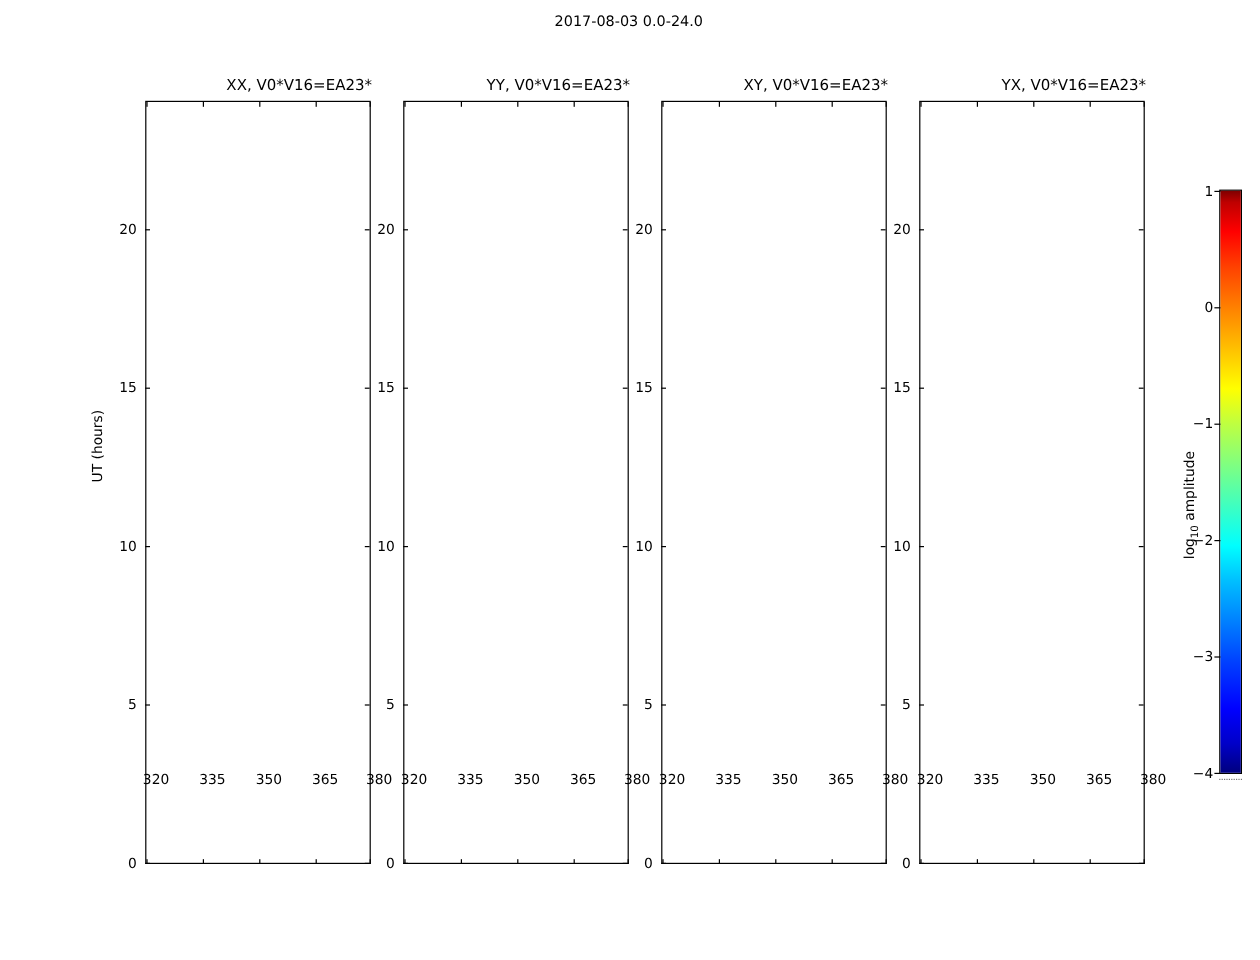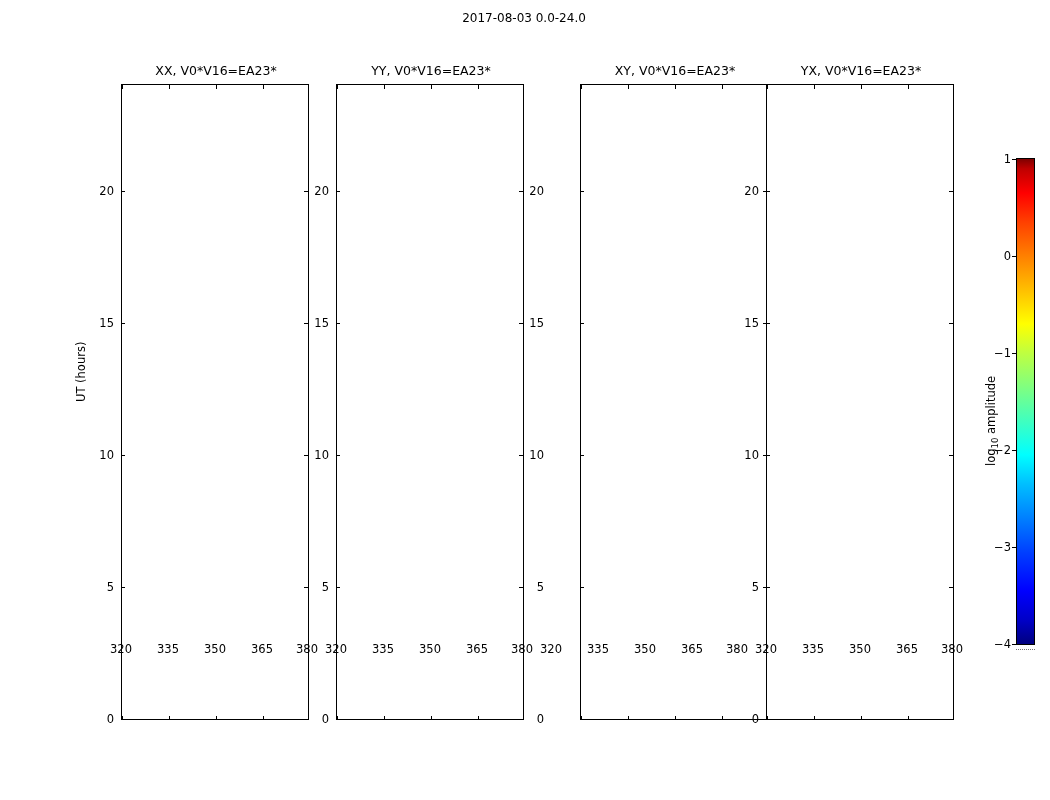--- a/index.html
+++ b/index.html
@@ -46,7 +46,7 @@
     top: -22px;
     left: 0;
     width: 188px;
-    text-align: center;
+    text-align: right;
     font-size: 12.5px;
     white-space: nowrap;
   }

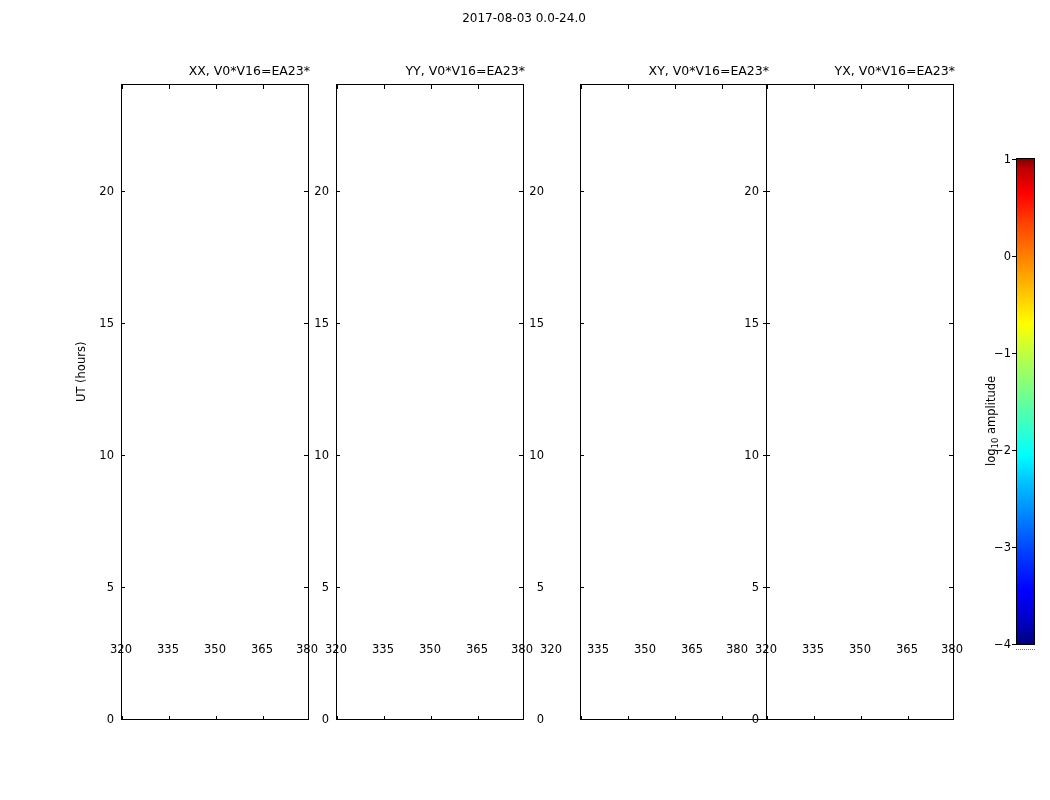--- a/index.html
+++ b/index.html
@@ -260,7 +260,7 @@
   <div class="yticklabel" style="left:295px; top:316px;">15</div>
   <div class="yticklabel" style="left:295px; top:184px;">20</div>
 
-  <div class="panel" id="panel-2" style="left:580px;padding-left:44px;">
+  <div class="panel" id="panel-2" style="left:551px;padding-left:44px;">
     <div class="panel-title">XY, V0*V16=EA23*</div>
     <div class="tick-x" style="left:0px;"></div>
     <div class="tick-x" style="left:47px;"></div>

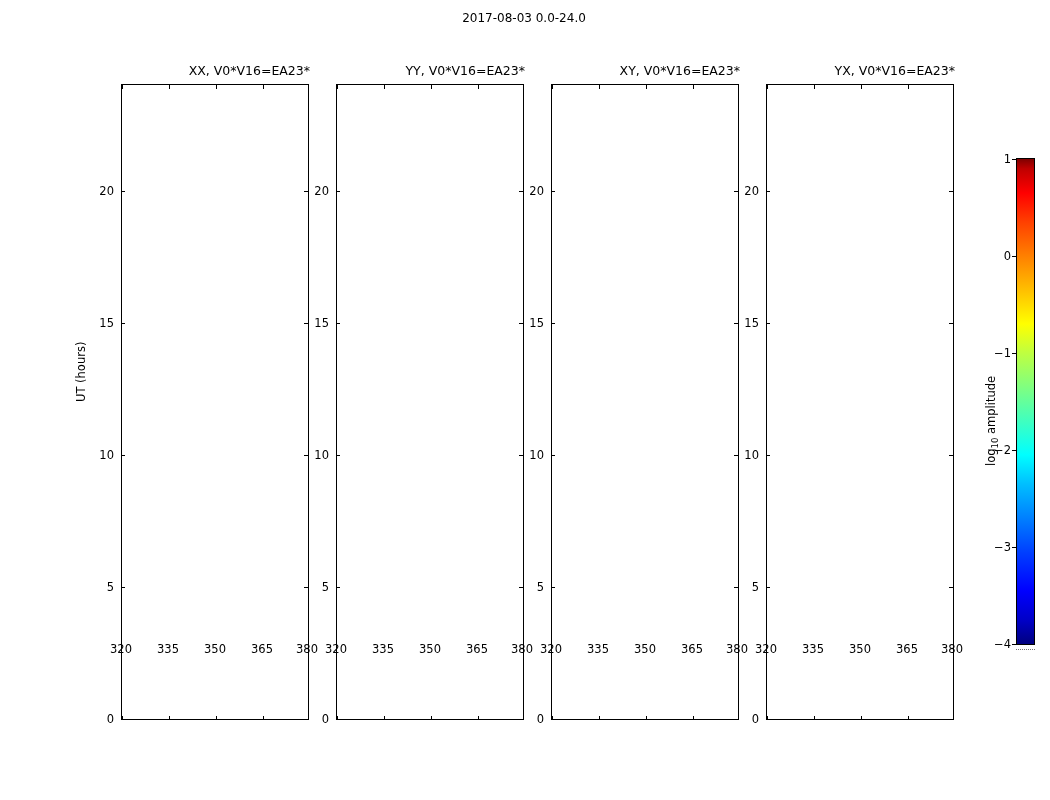--- a/index.html
+++ b/index.html
@@ -82,7 +82,7 @@
   .xticklabel {
     position: absolute;
     font-size: 11.5px;
-    text-align: center;
+    text-align: right;
     width: 40px;
     top: 642px;
   }

